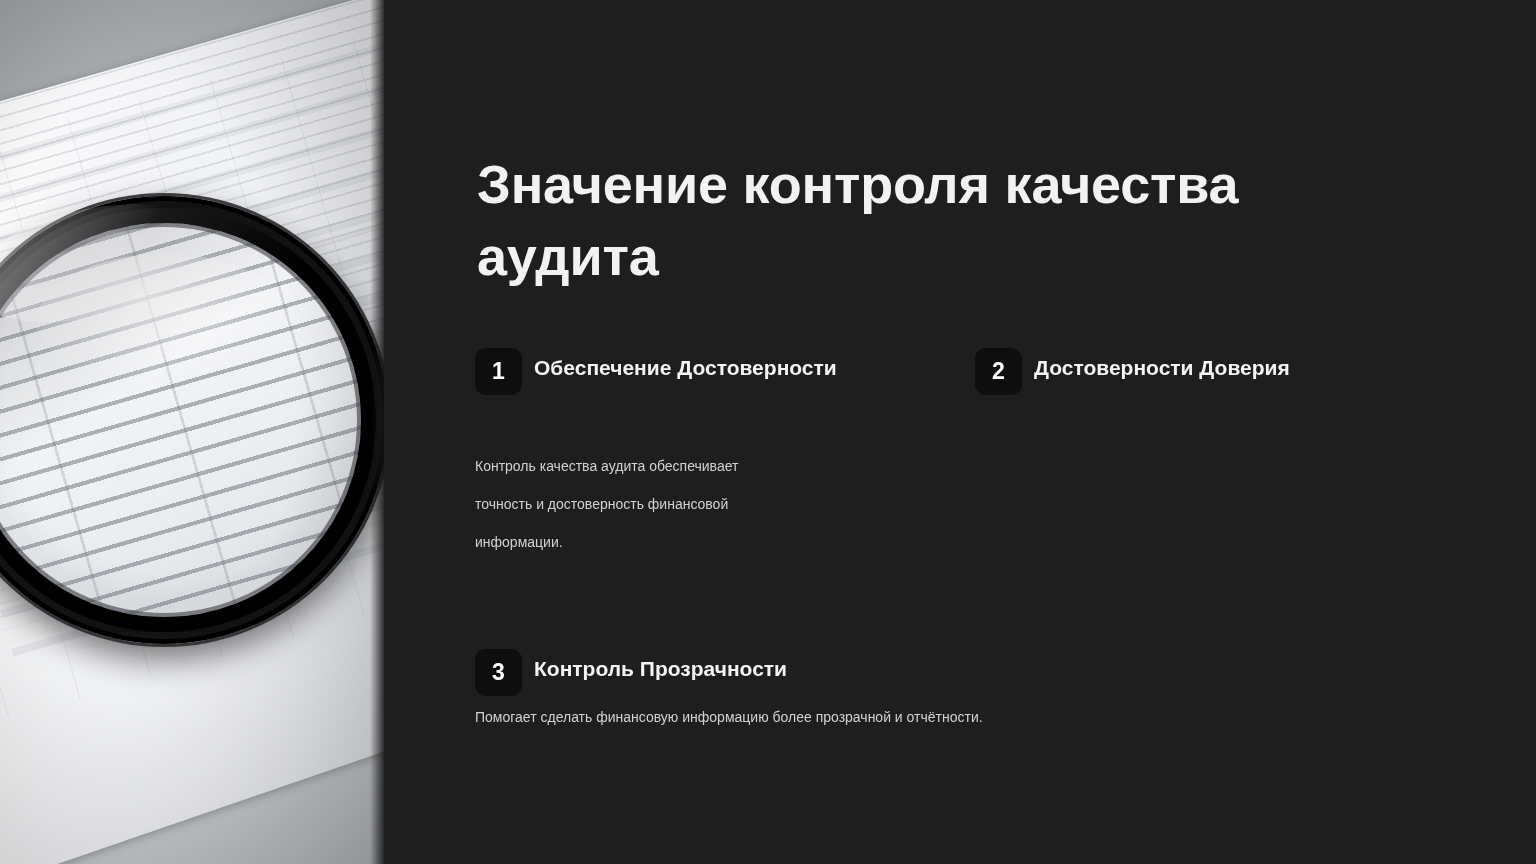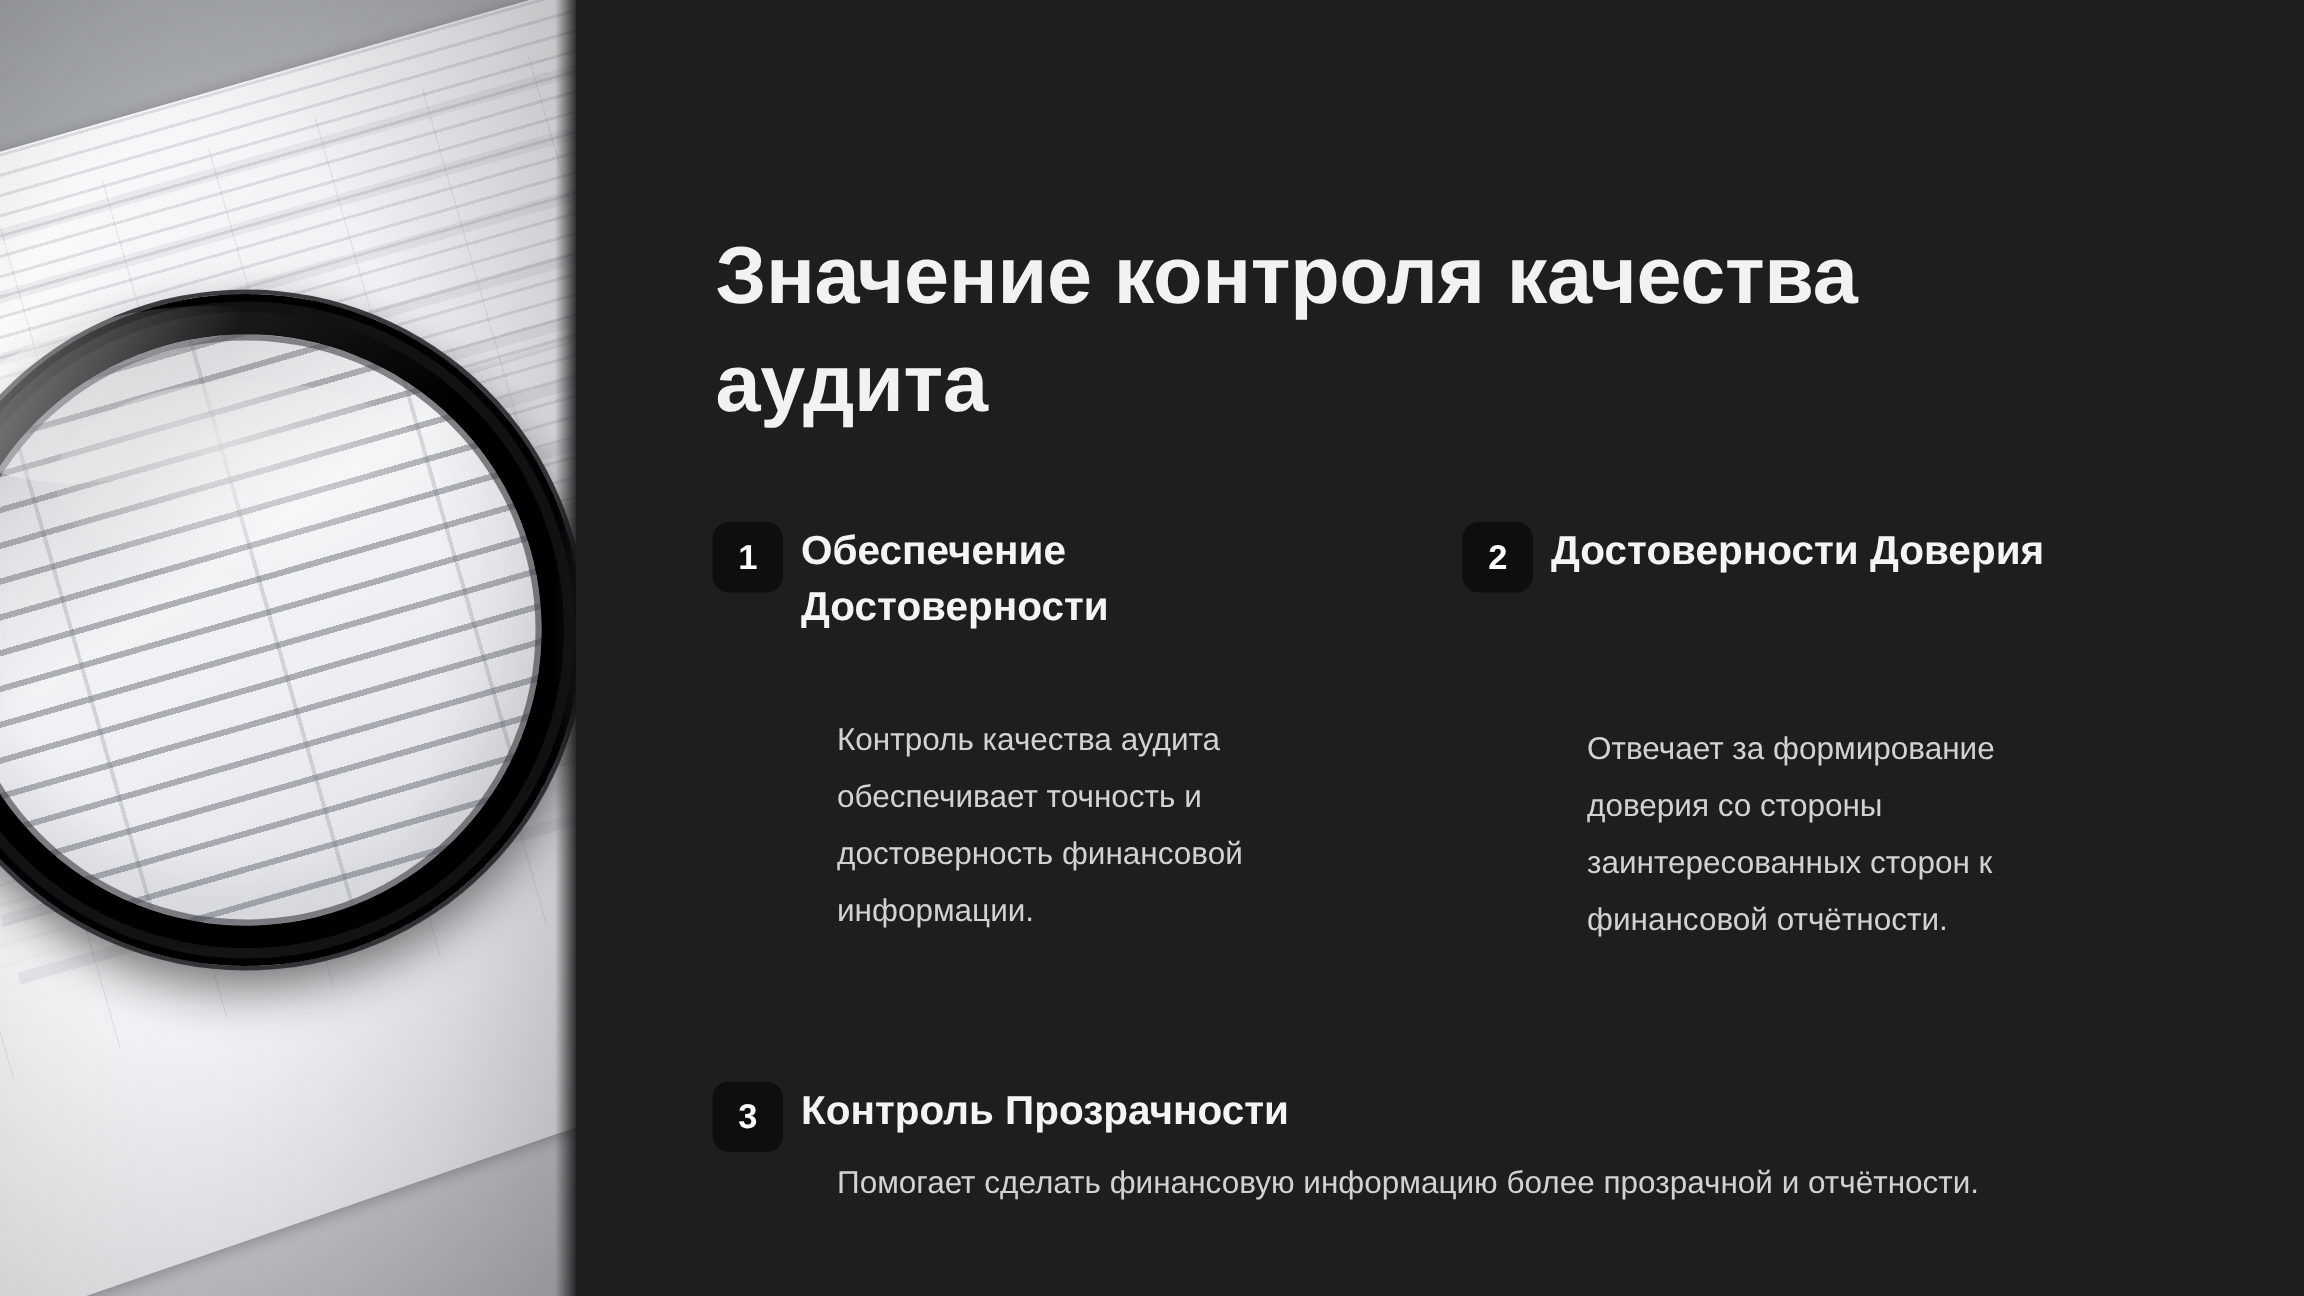--- a/index.html
+++ b/index.html
@@ -158,7 +158,7 @@
   }
   .item-title {
     color:#f4f4f4;
-    font-size:27px; font-weight:700; line-height:37px;
+    font-size:21px; font-weight:700; line-height:37px;
     padding-top:1px;
     max-width:330px;
   }

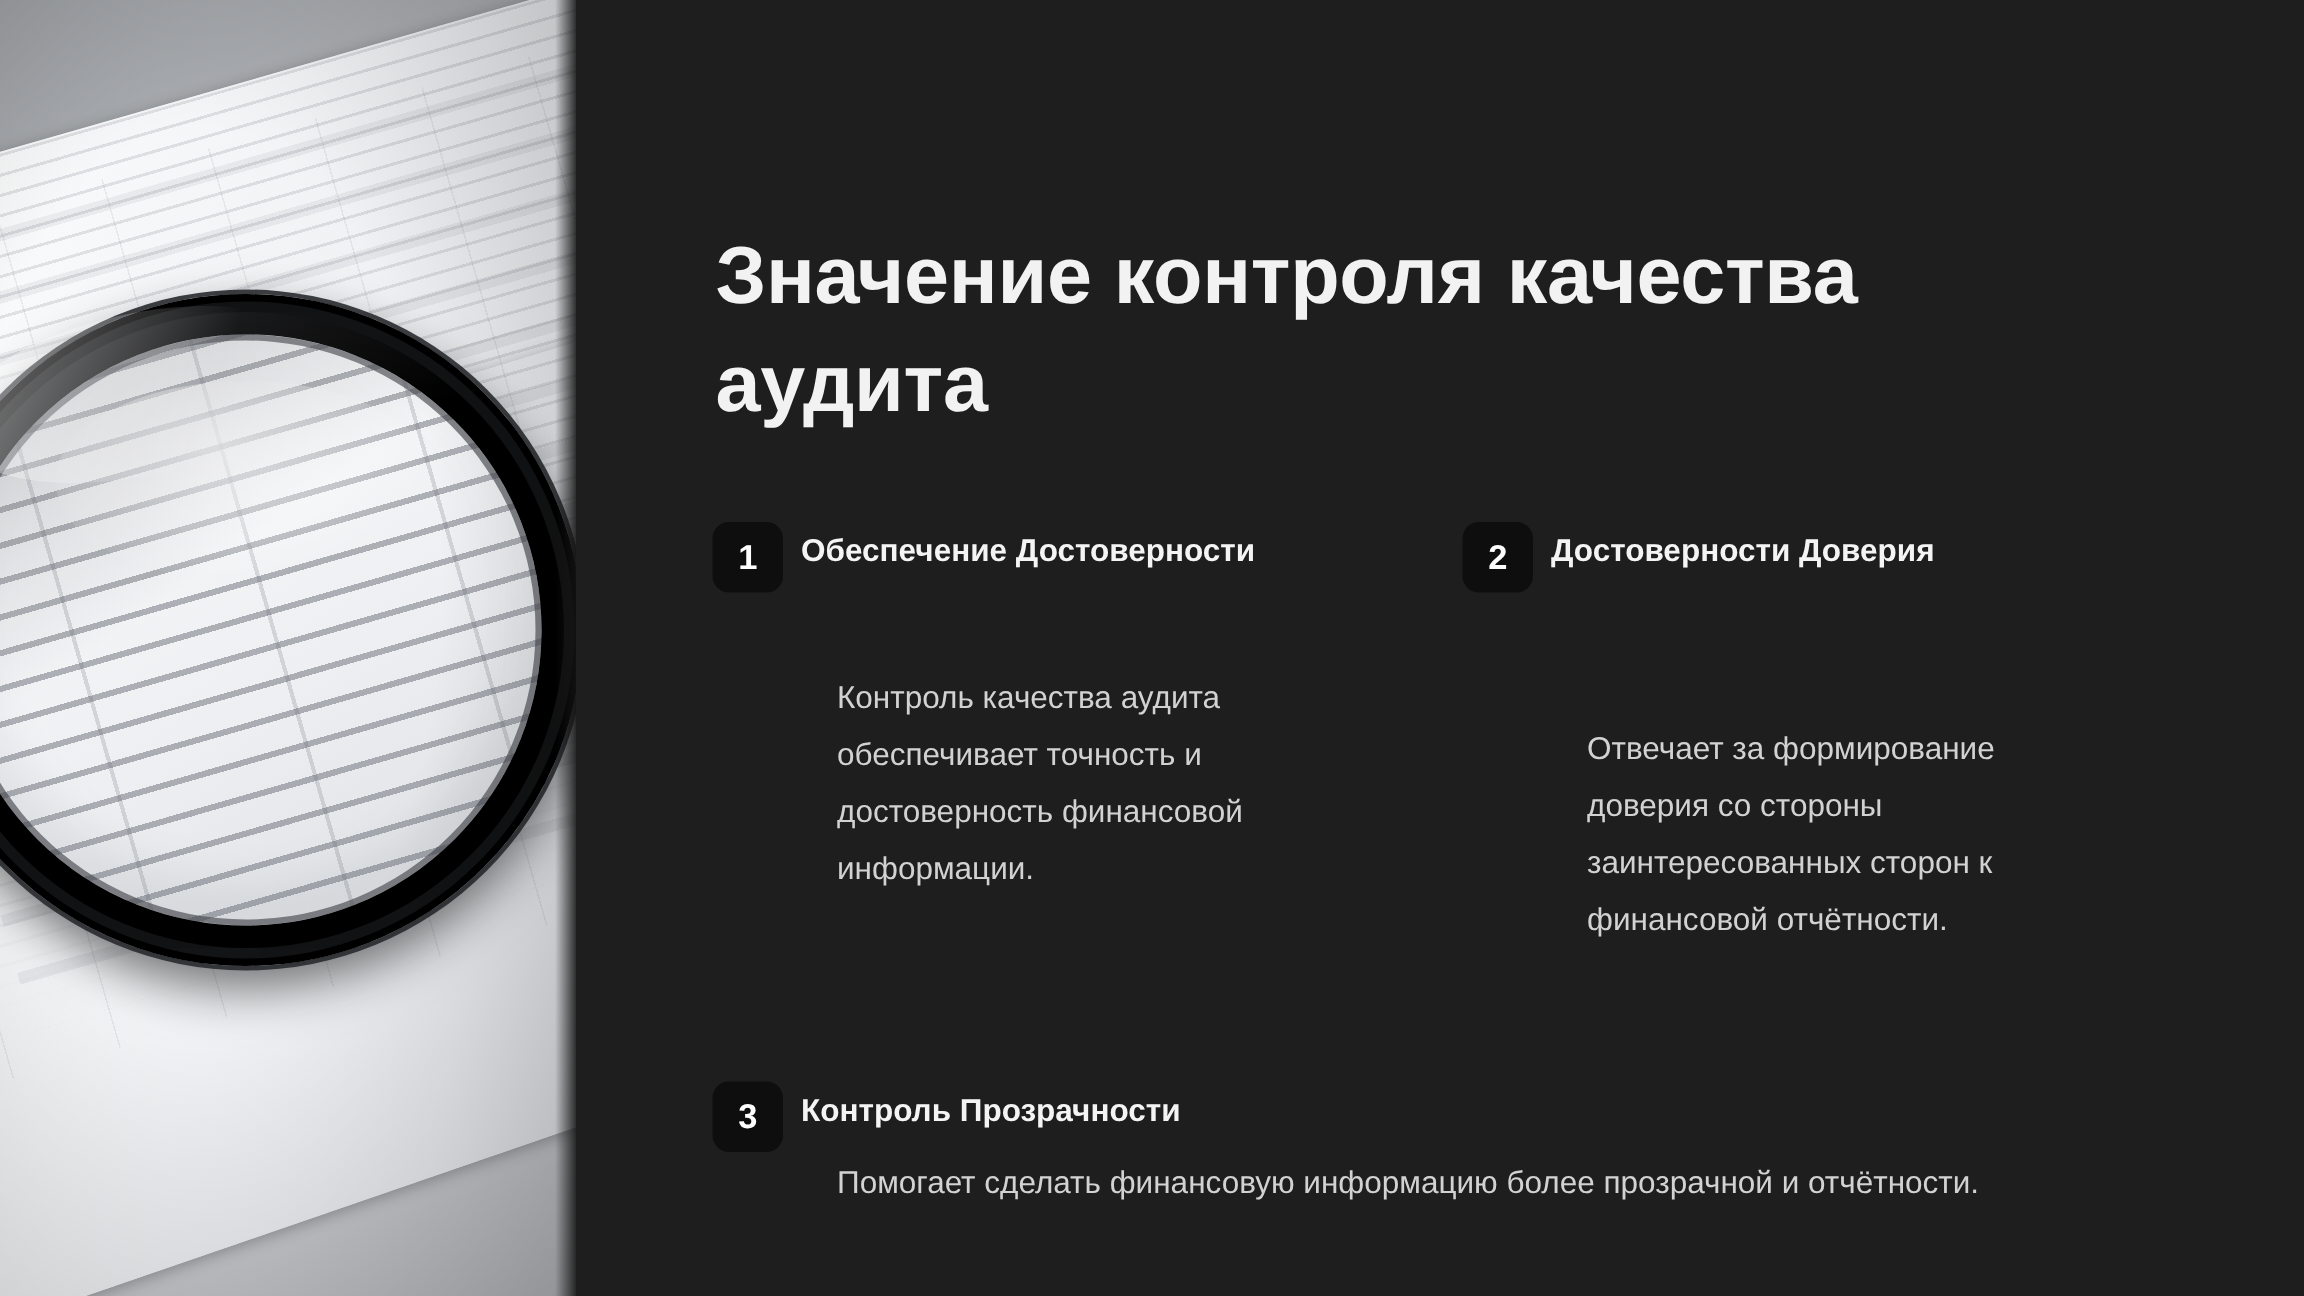--- a/index.html
+++ b/index.html
@@ -166,9 +166,8 @@
   .item-title.full { max-width:900px; }
 
   .item-body {
-    margin-left:83px;
     color:#d2d2d2;
-    font-size:21px; font-weight:400; line-height:38px;
+    font-size:14px; font-weight:400; line-height:38px;
     max-width:320px;
   }
   .item-body.full { max-width:900px; margin-top:2px; }

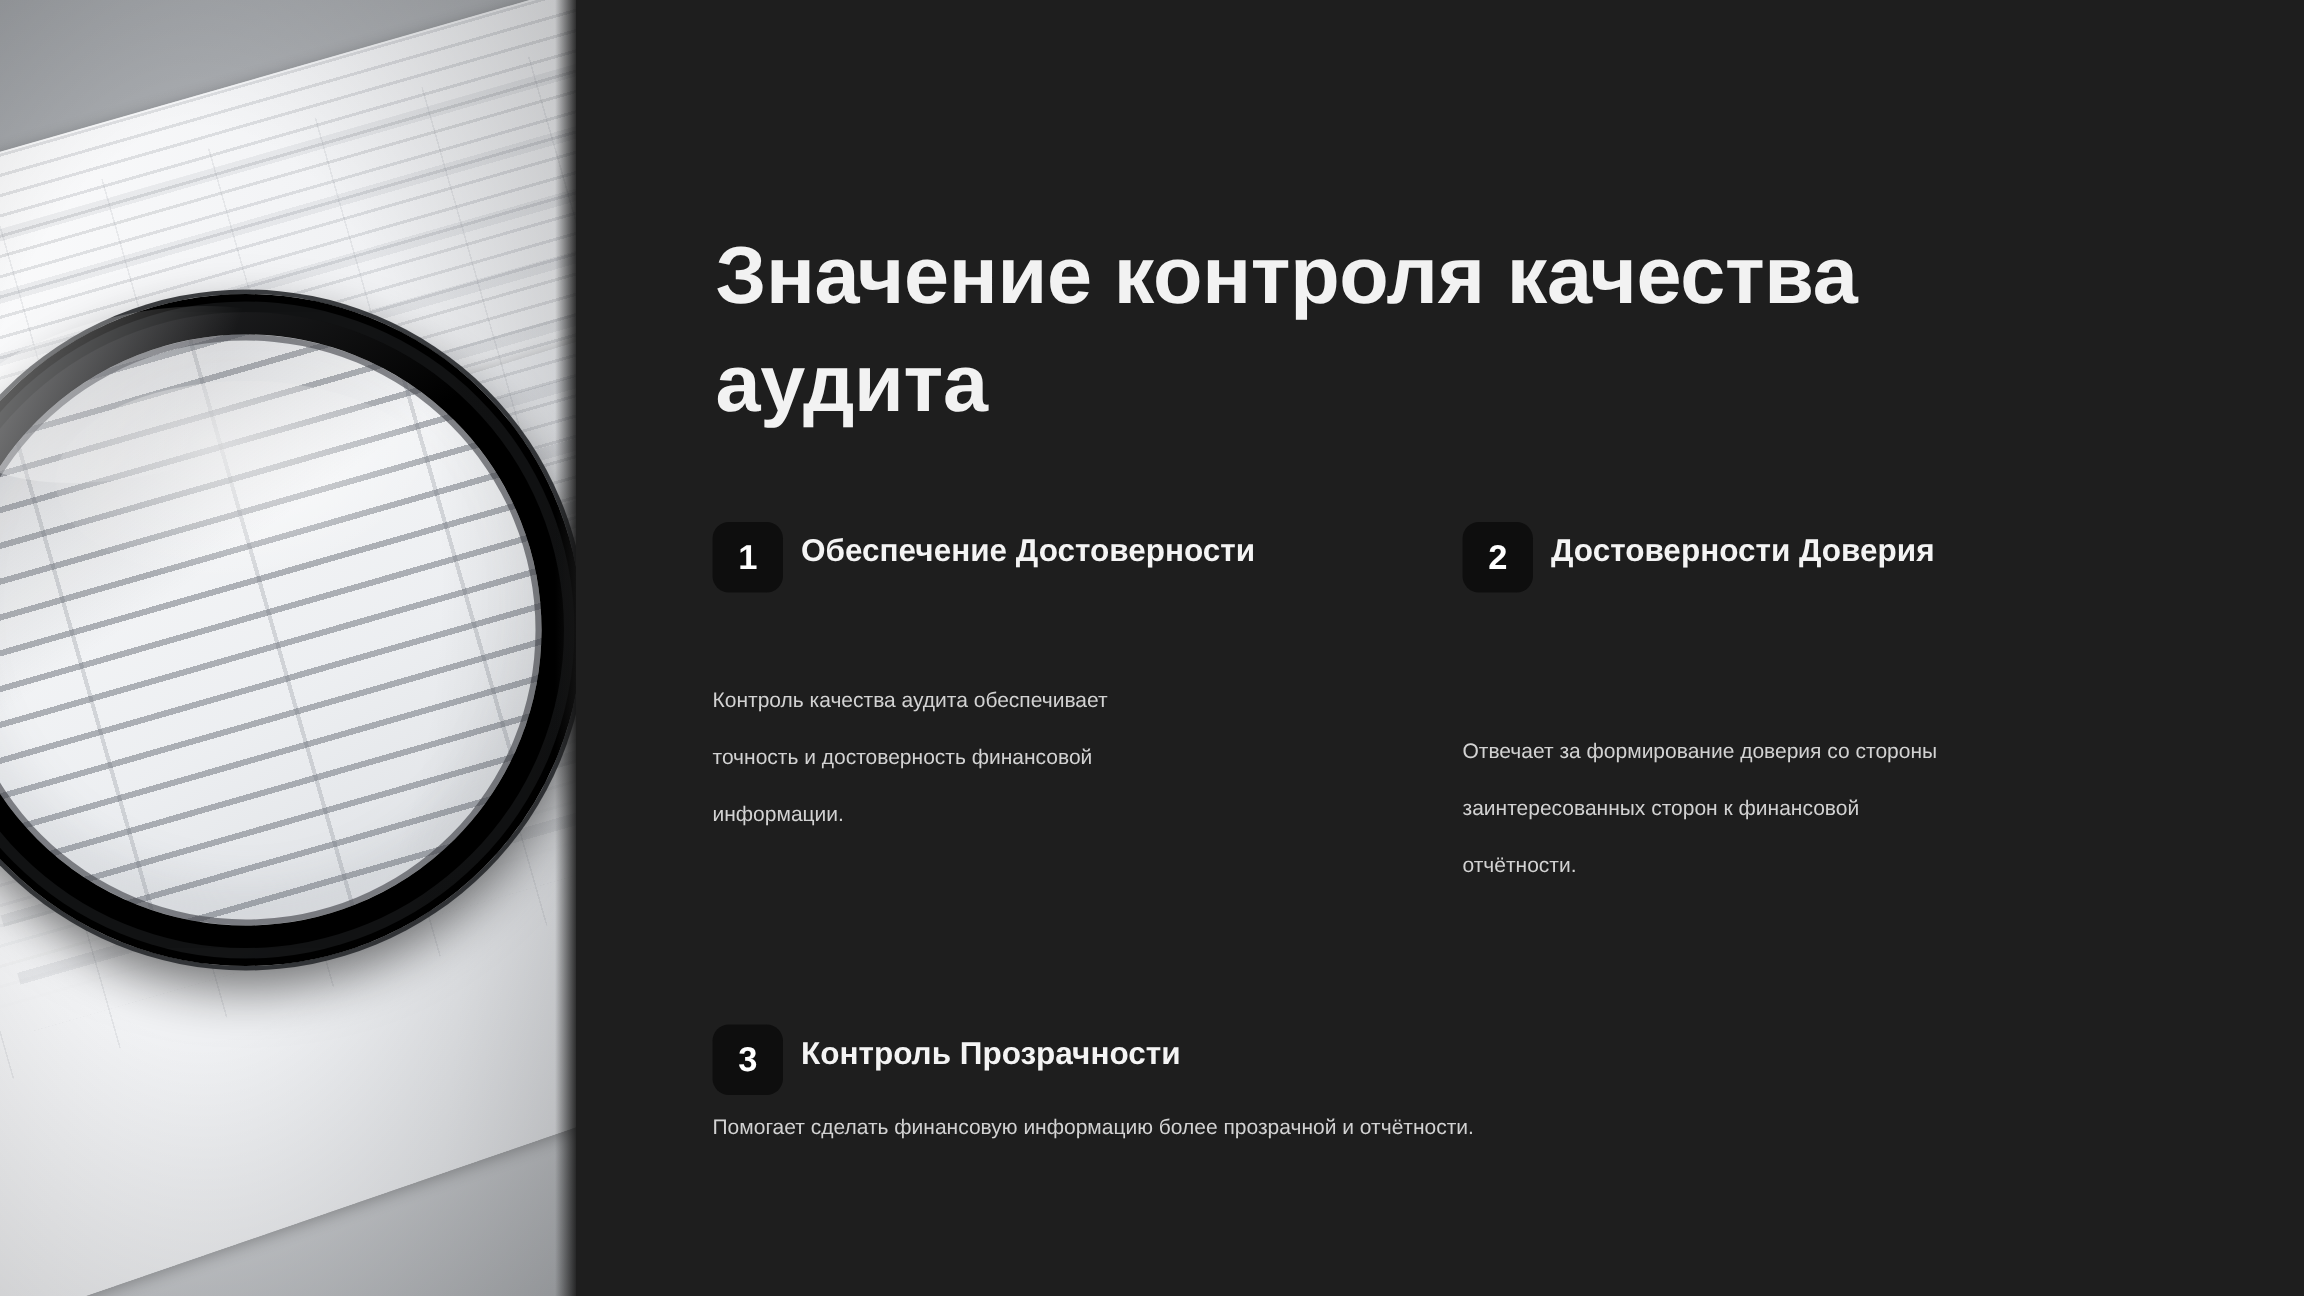--- a/index.html
+++ b/index.html
@@ -226,7 +226,6 @@
             <div class="item-title one-line">Достоверности Доверия</div>
           </div>
           <div class="spacer-2"></div>
-          <div class="item-body">Отвечает за формирование доверия со стороны заинтересованных сторон к финансовой отчётности.</div>
         </div>
 
       </div>

